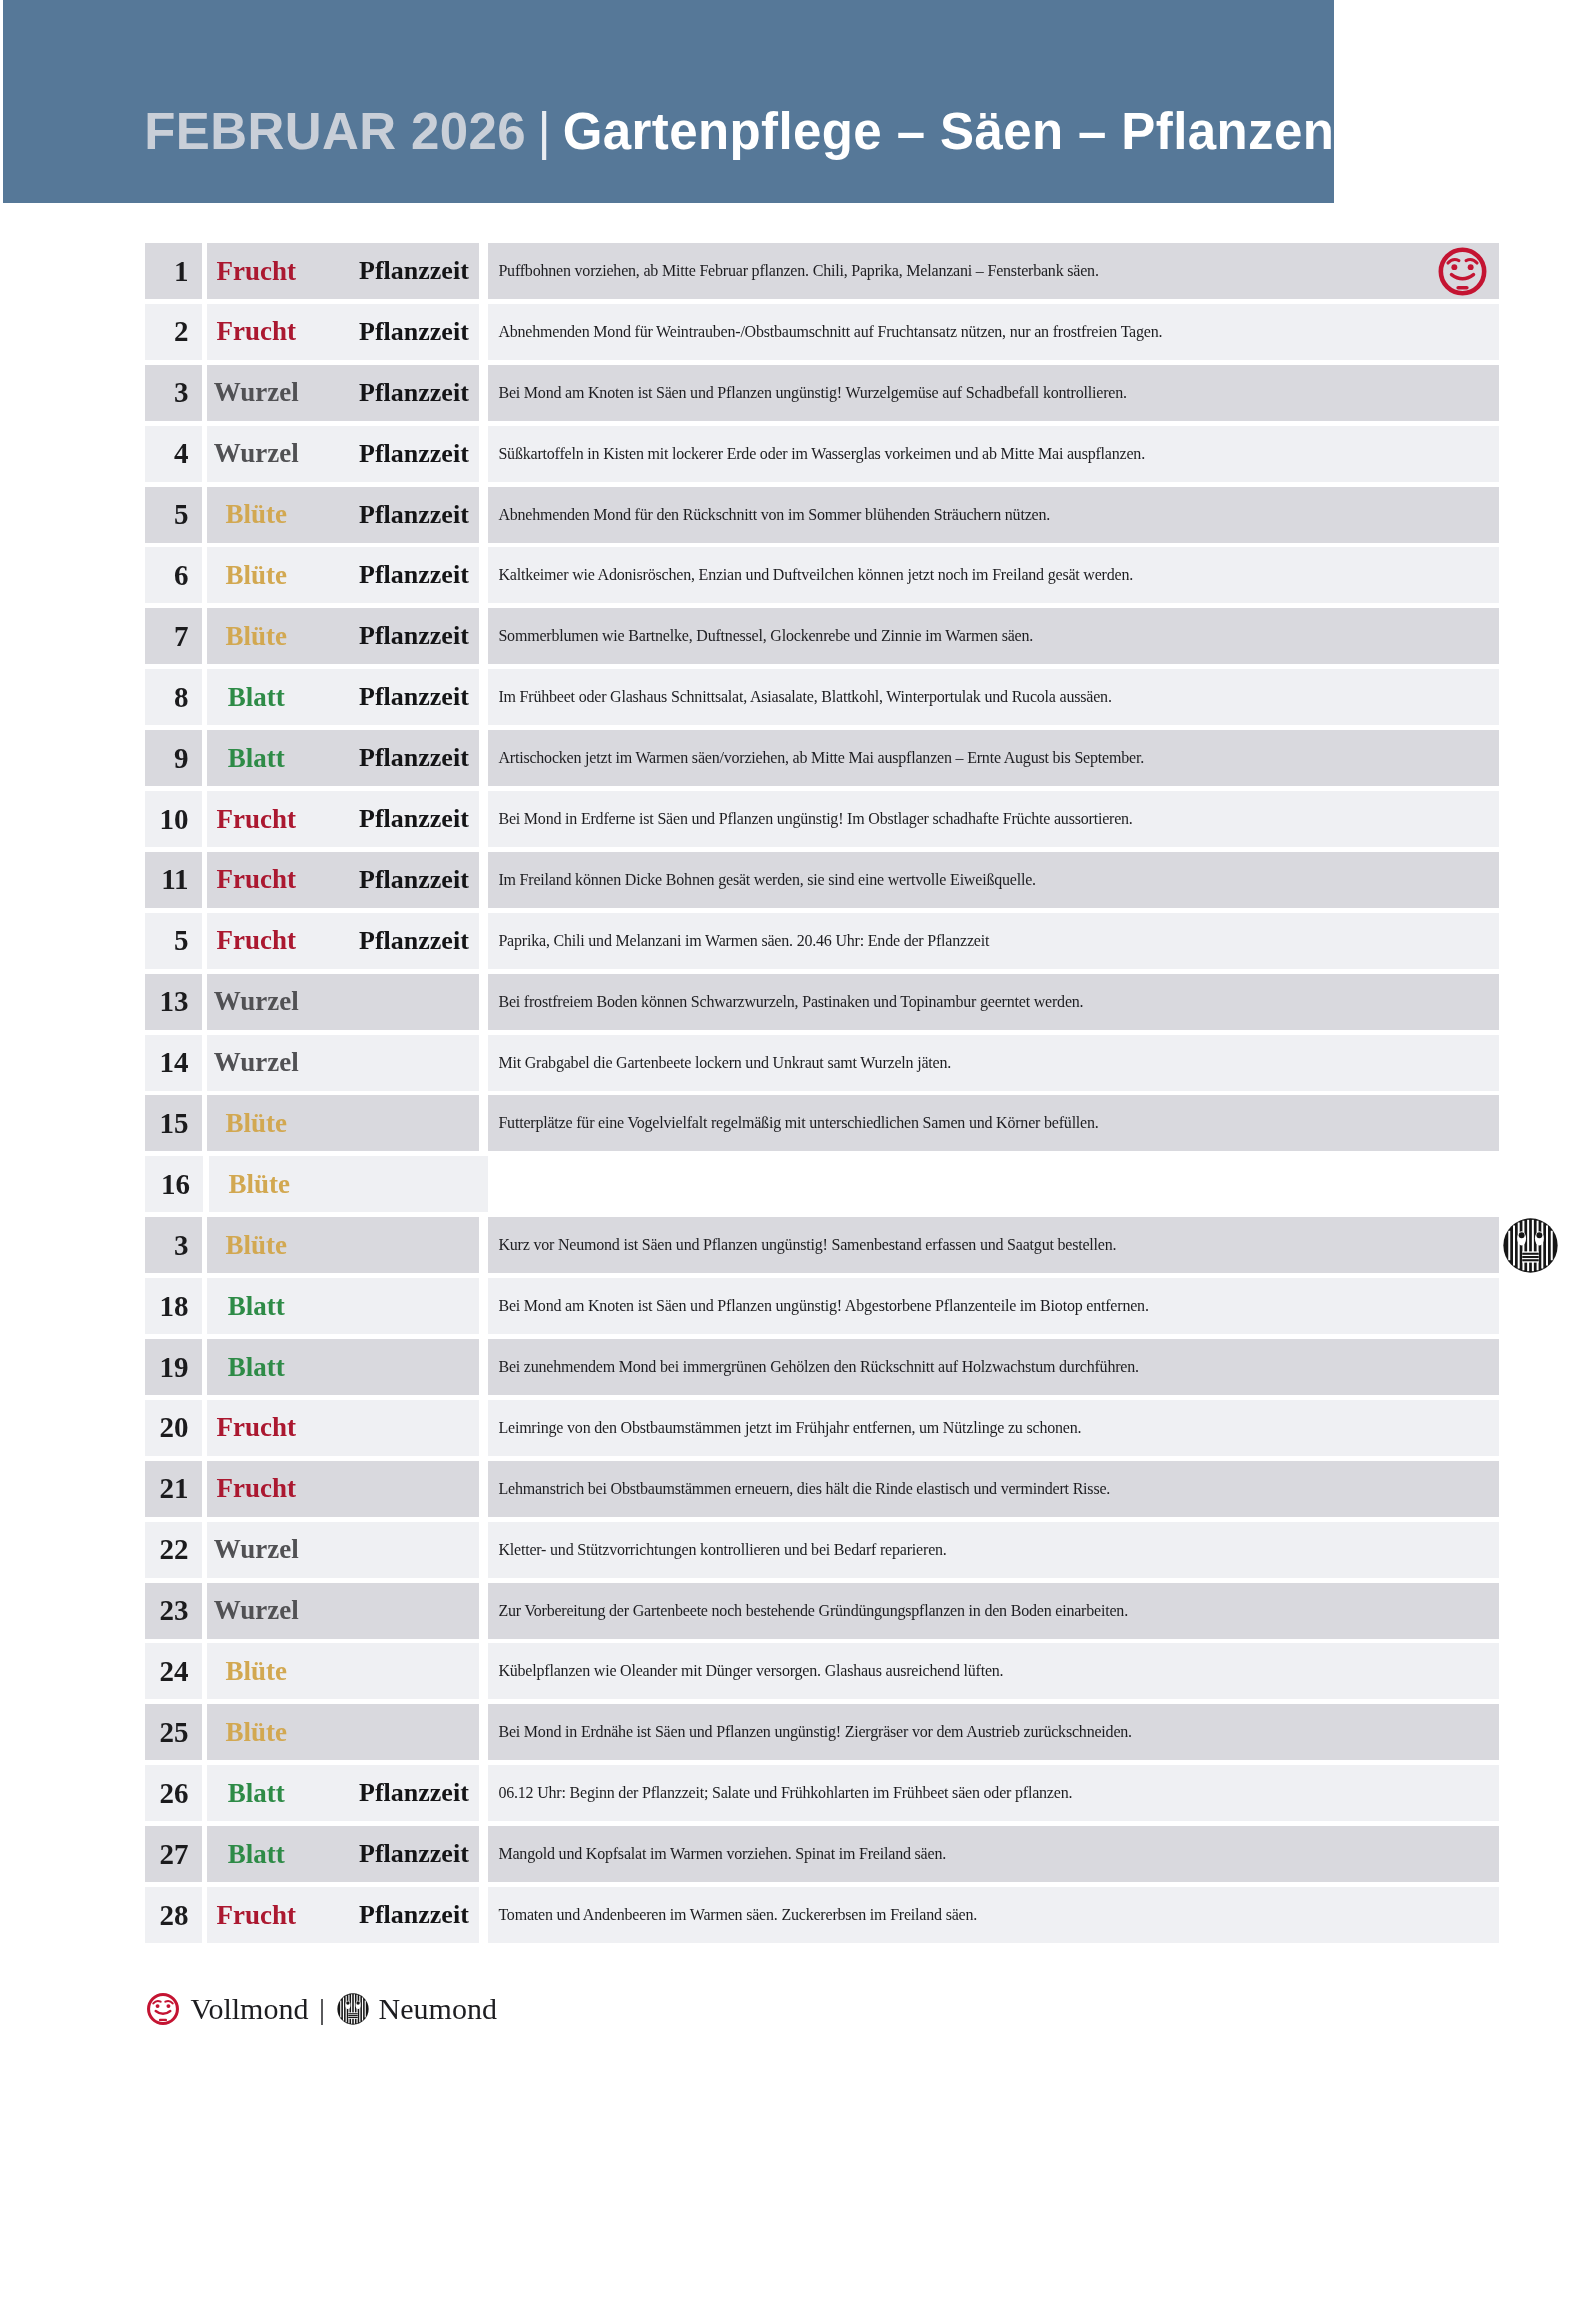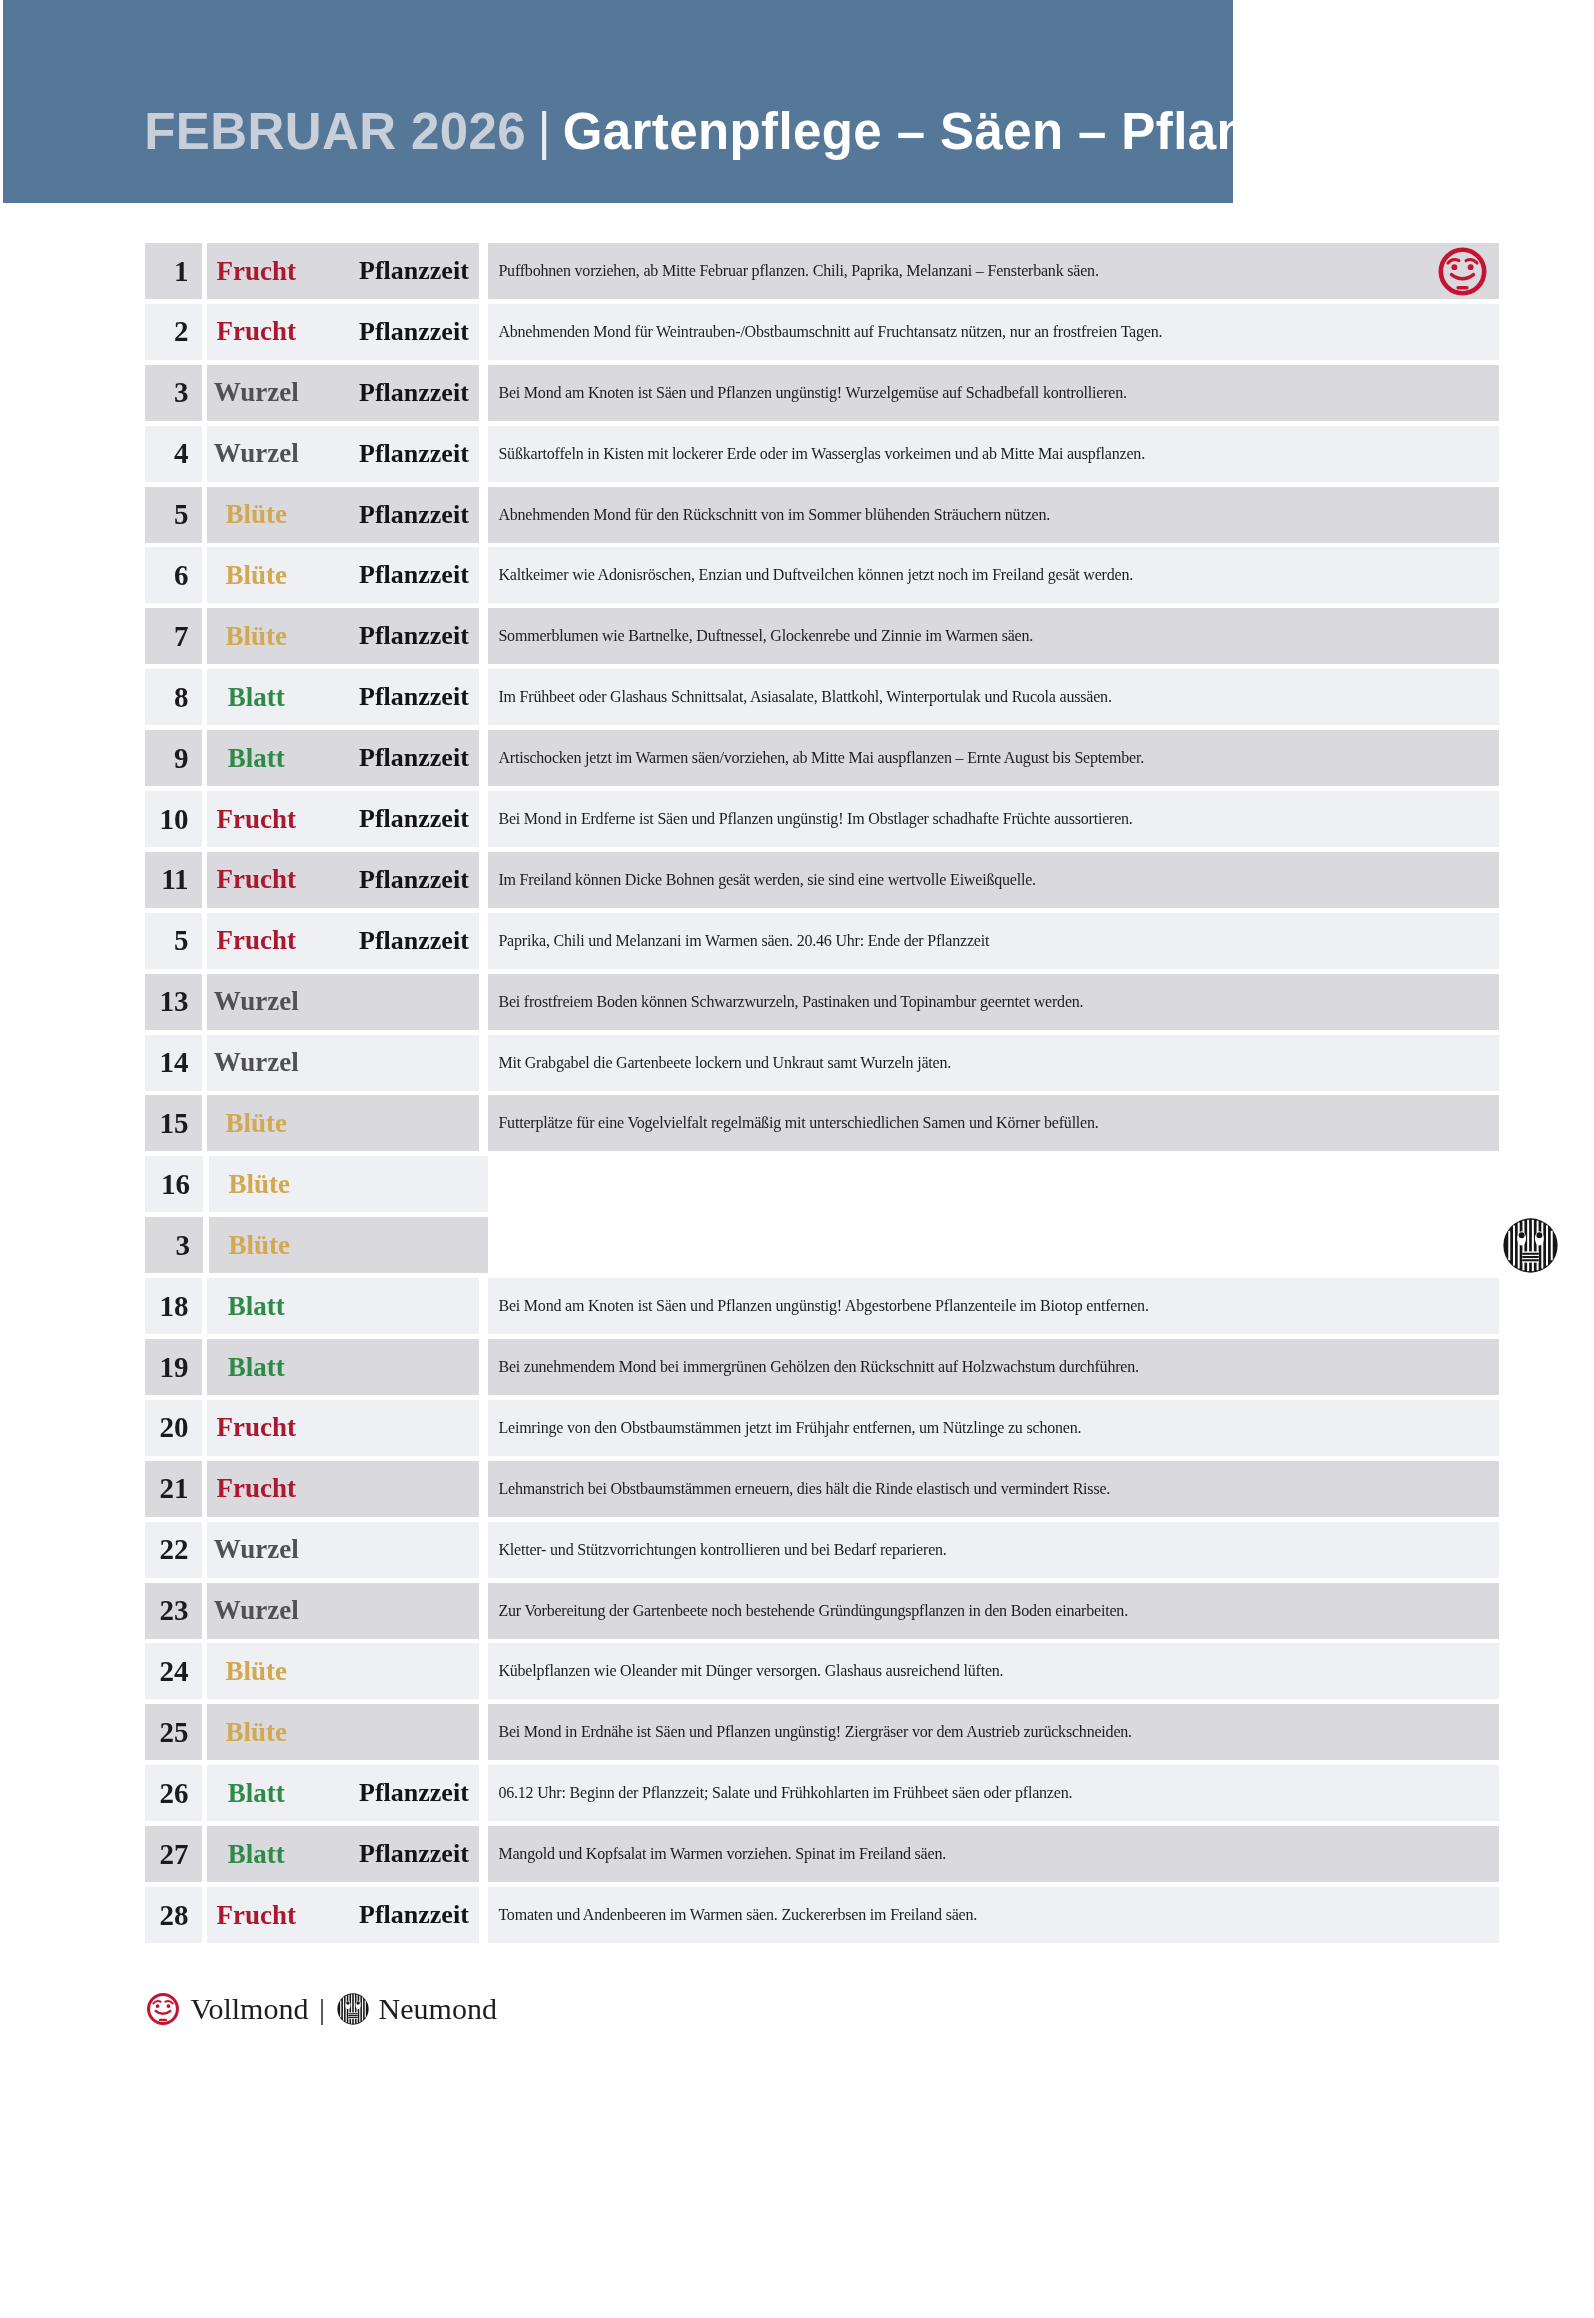--- a/index.html
+++ b/index.html
@@ -14,7 +14,7 @@
   .banner {
     position: absolute;
     left: 3.3px; top: 0;
-    width: 1230px; height: 203px;
+    width: 1331px; height: 203px;
     background: var(--banner, #567898);
   }
   .banner-title {

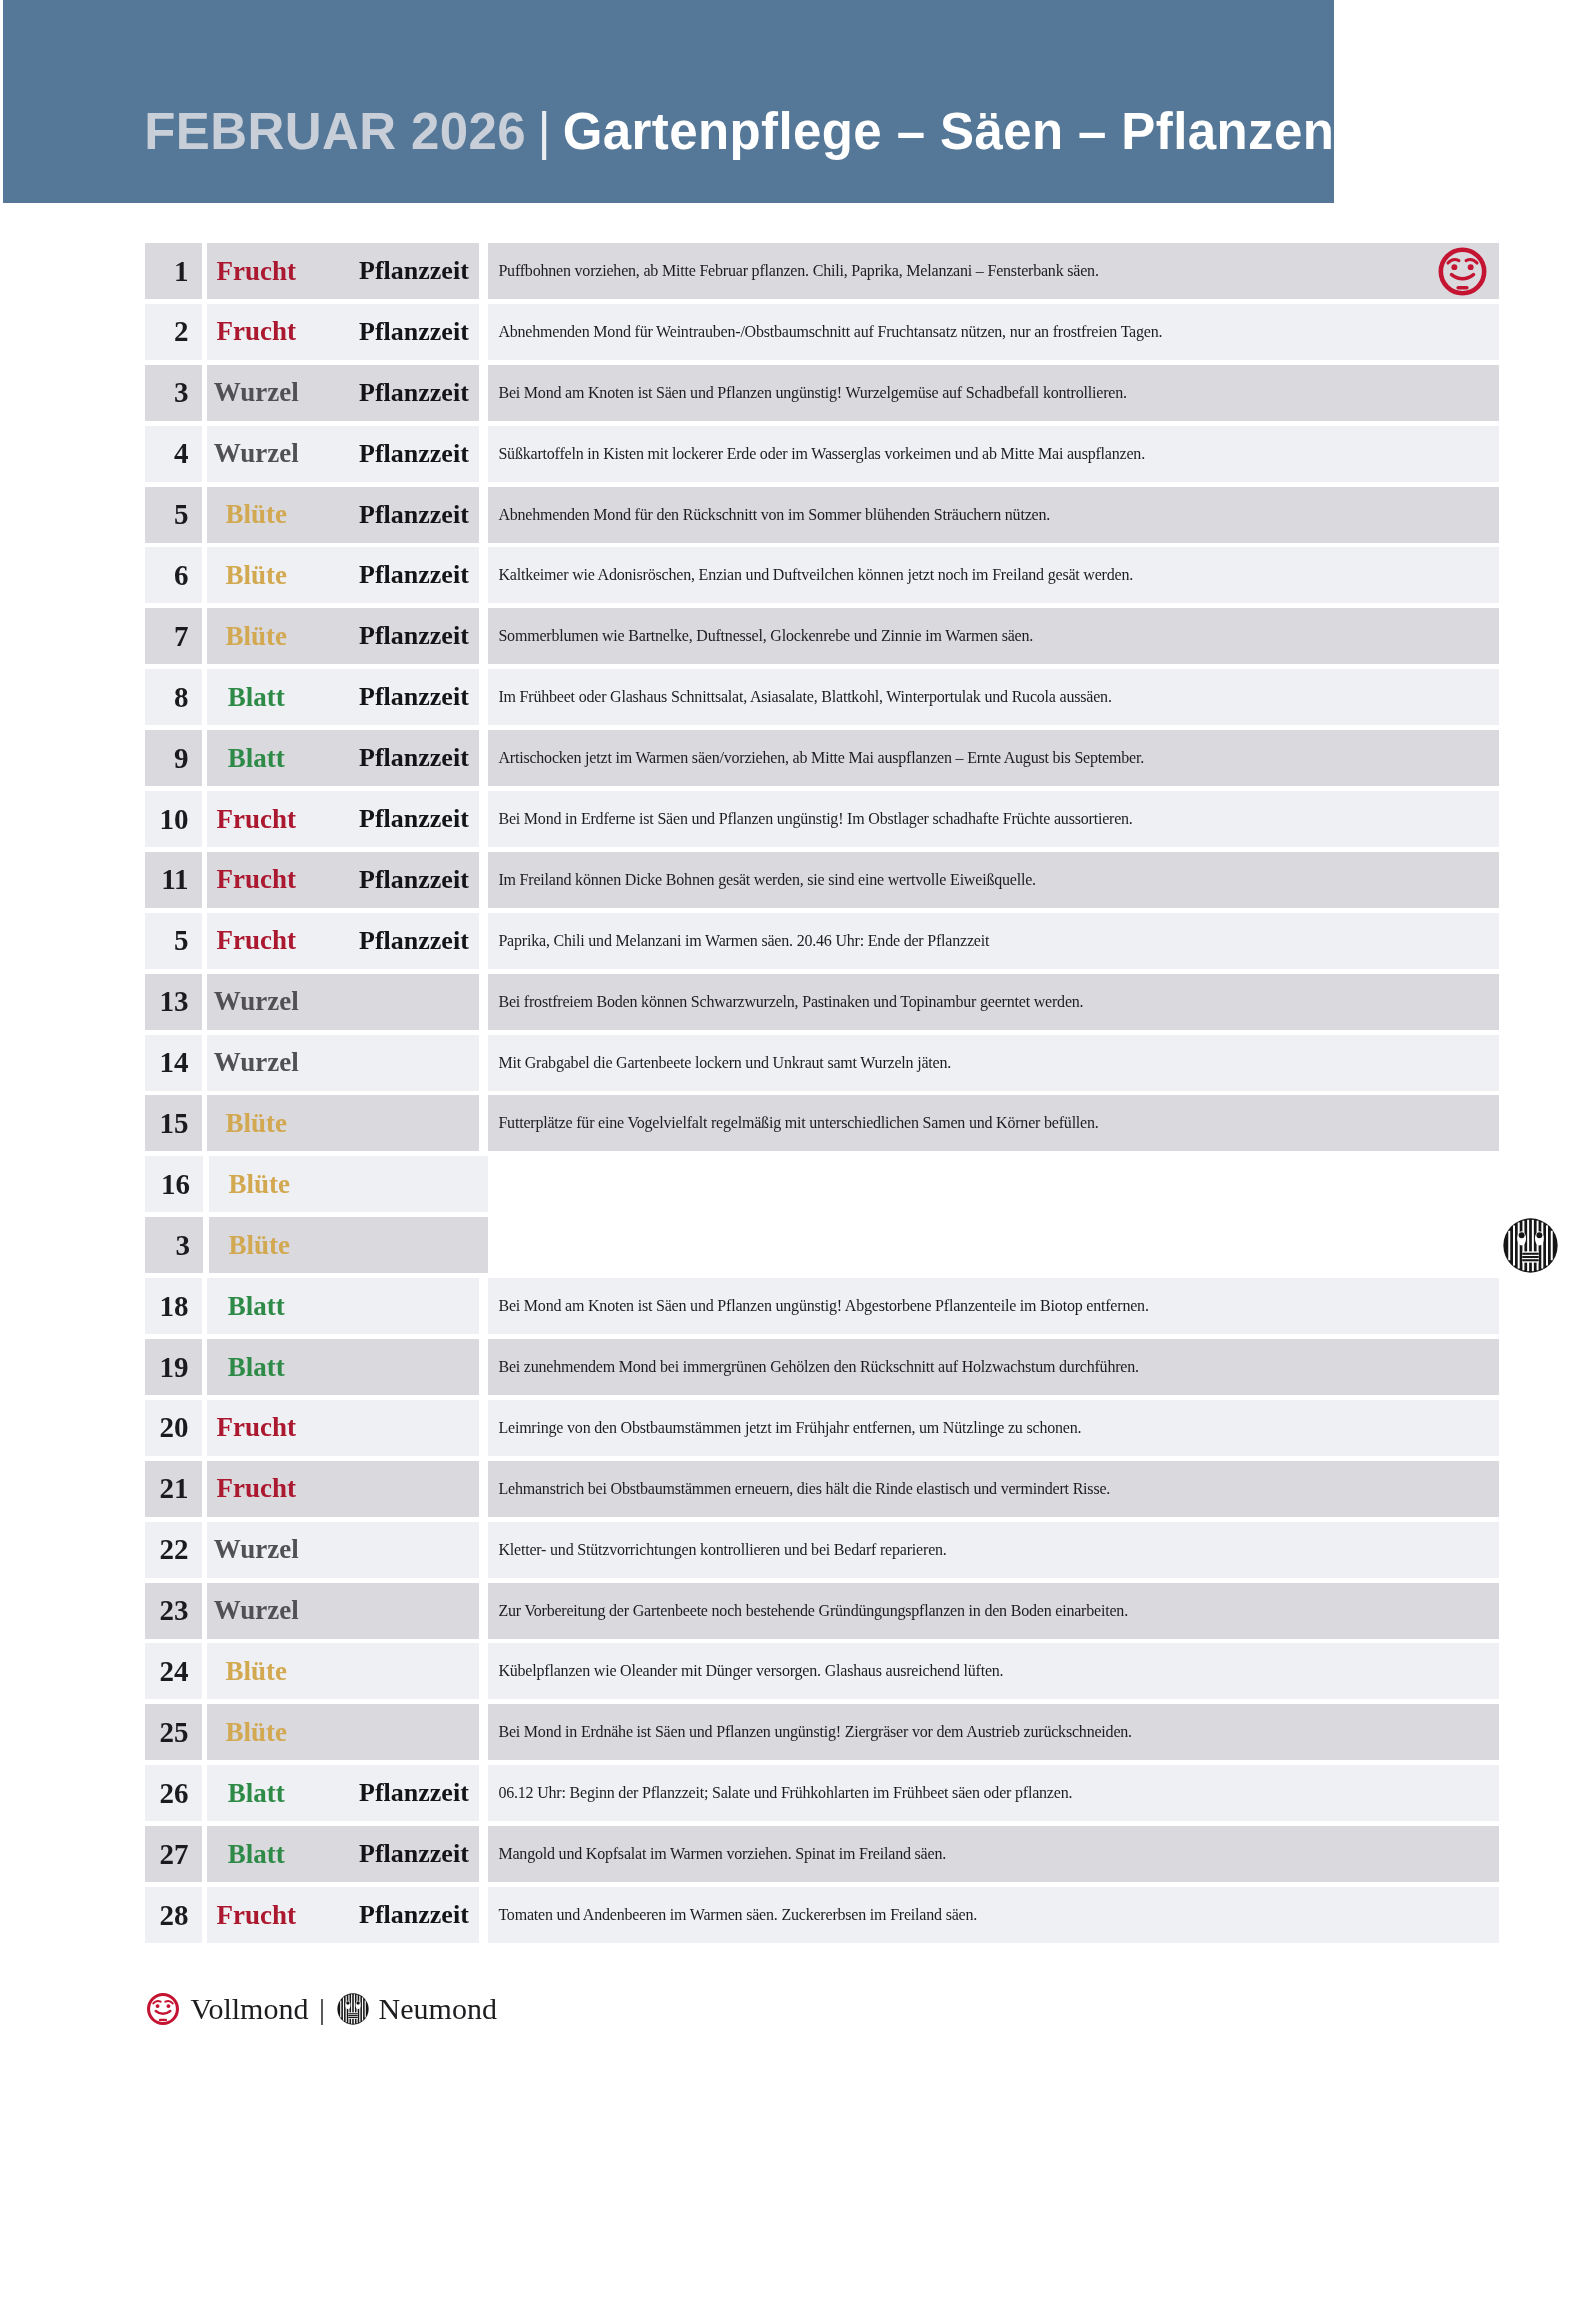--- a/index.html
+++ b/index.html
@@ -393,6 +393,9 @@
     </div>
     <div class="cell pfl">
       <span></span>
+    </div>
+    <div class="cell note">
+      <span>Kurz vor Neumond ist Säen und Pflanzen ungünstig! Samenbestand erfassen und Saatgut bestellen.</span>
     </div>
 
     <span class="moon moon-new show">

